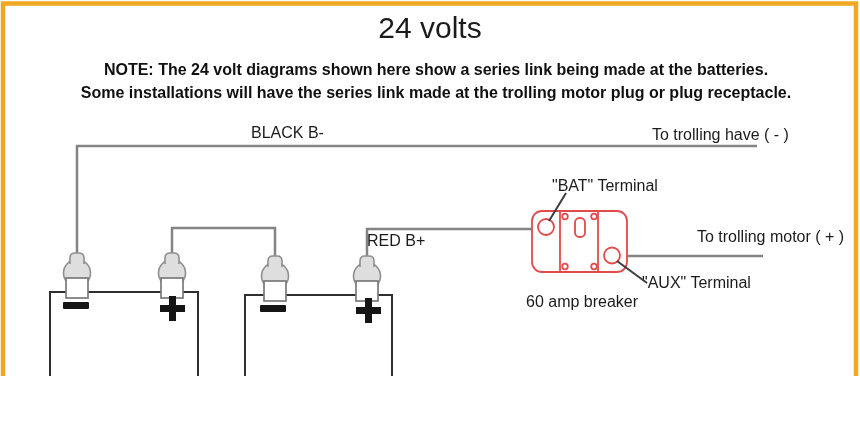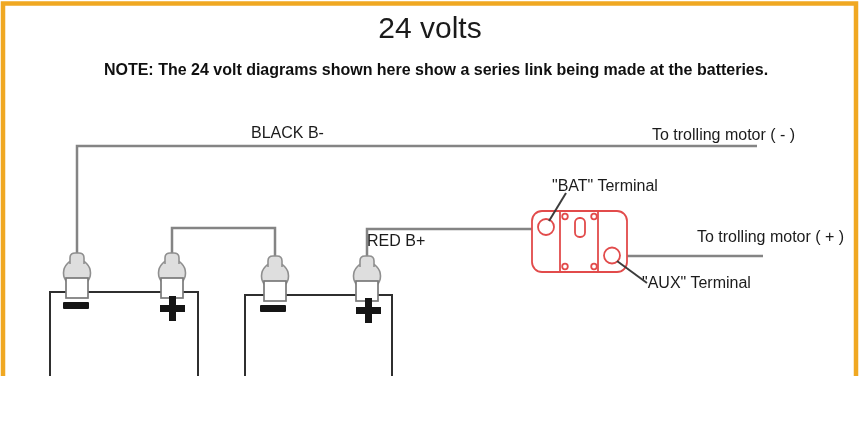--- a/index.html
+++ b/index.html
@@ -99,6 +99,7 @@
 
   <div class="note">
     <div>NOTE: The 24 volt diagrams shown here show a series link being made at the batteries.</div>
+    <div>Some installations will have the series link made at the trolling motor plug or plug receptacle.</div>
   </div>
 
   <div class="lbl" style="left:251px; top:124px;">BLACK B-</div>

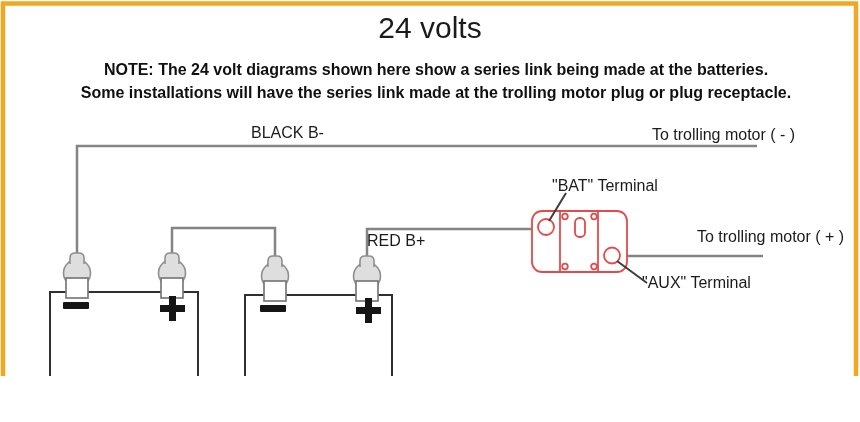--- a/index.html
+++ b/index.html
@@ -104,7 +104,7 @@
 
   <div class="lbl" style="left:251px; top:124px;">BLACK B-</div>
   <div class="lbl" style="left:367px; top:208px;margin-top:24px;">RED B+</div>
-  <div class="lbl" style="left:652px; top:126px;">To trolling motor ( - )</div>
+  <div class="lbl" style="left:652px; top:126px;">To trolling have ( - )</div>
   <div class="lbl" style="left:552px; top:177px;">"BAT" Terminal</div>
   <div class="lbl" style="left:652px; top:228px;margin-left:45px;">To trolling motor ( + )</div>
   <div class="lbl" style="left:642px; top:274px;">"AUX" Terminal</div>

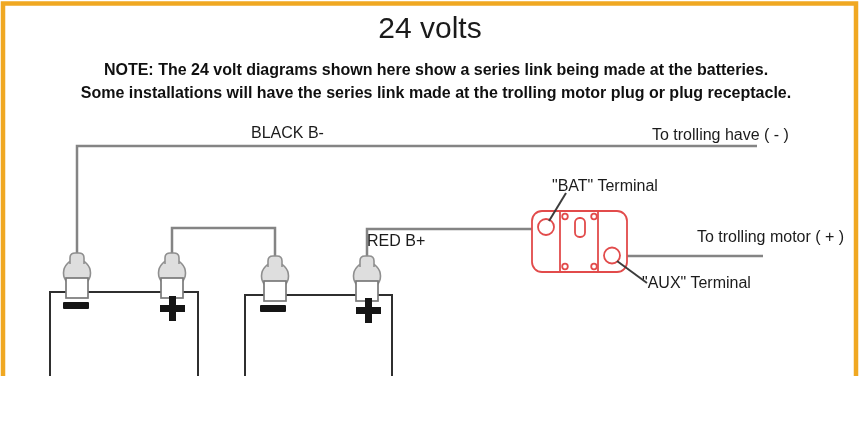--- a/index.html
+++ b/index.html
@@ -108,6 +108,7 @@
   <div class="lbl" style="left:552px; top:177px;">"BAT" Terminal</div>
   <div class="lbl" style="left:652px; top:228px;margin-left:45px;">To trolling motor ( + )</div>
   <div class="lbl" style="left:642px; top:274px;">"AUX" Terminal</div>
+  <div class="lbl" style="left:526px; top:293px;">60 amp breaker</div>
 
   <div class="sym-minus" style="left:63px; top:302px;" aria-label="minus"></div>
   <div class="sym-plus" style="left:160px; top:296px;" aria-label="plus"></div>

